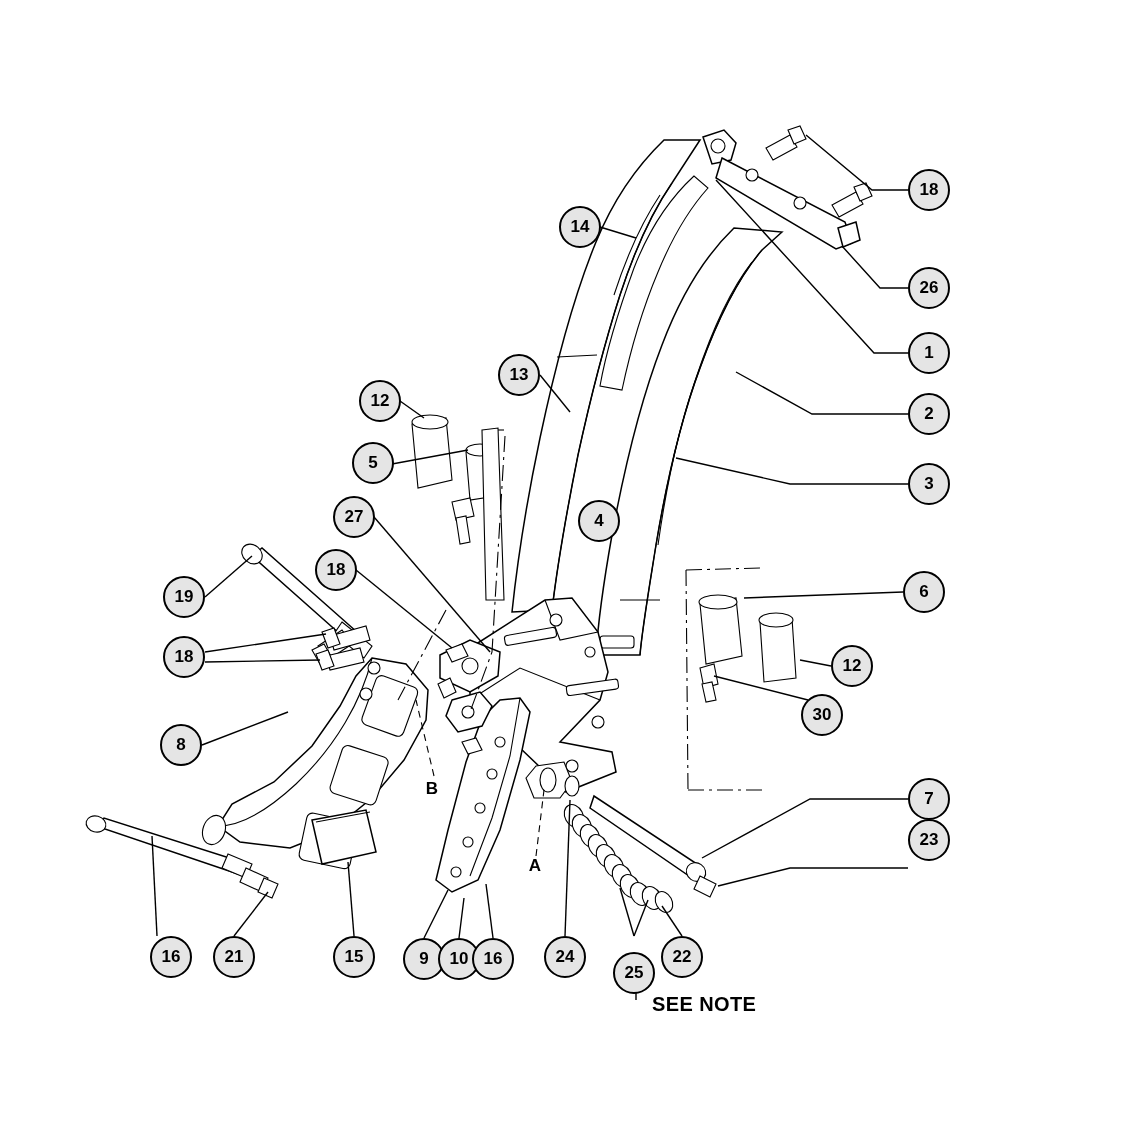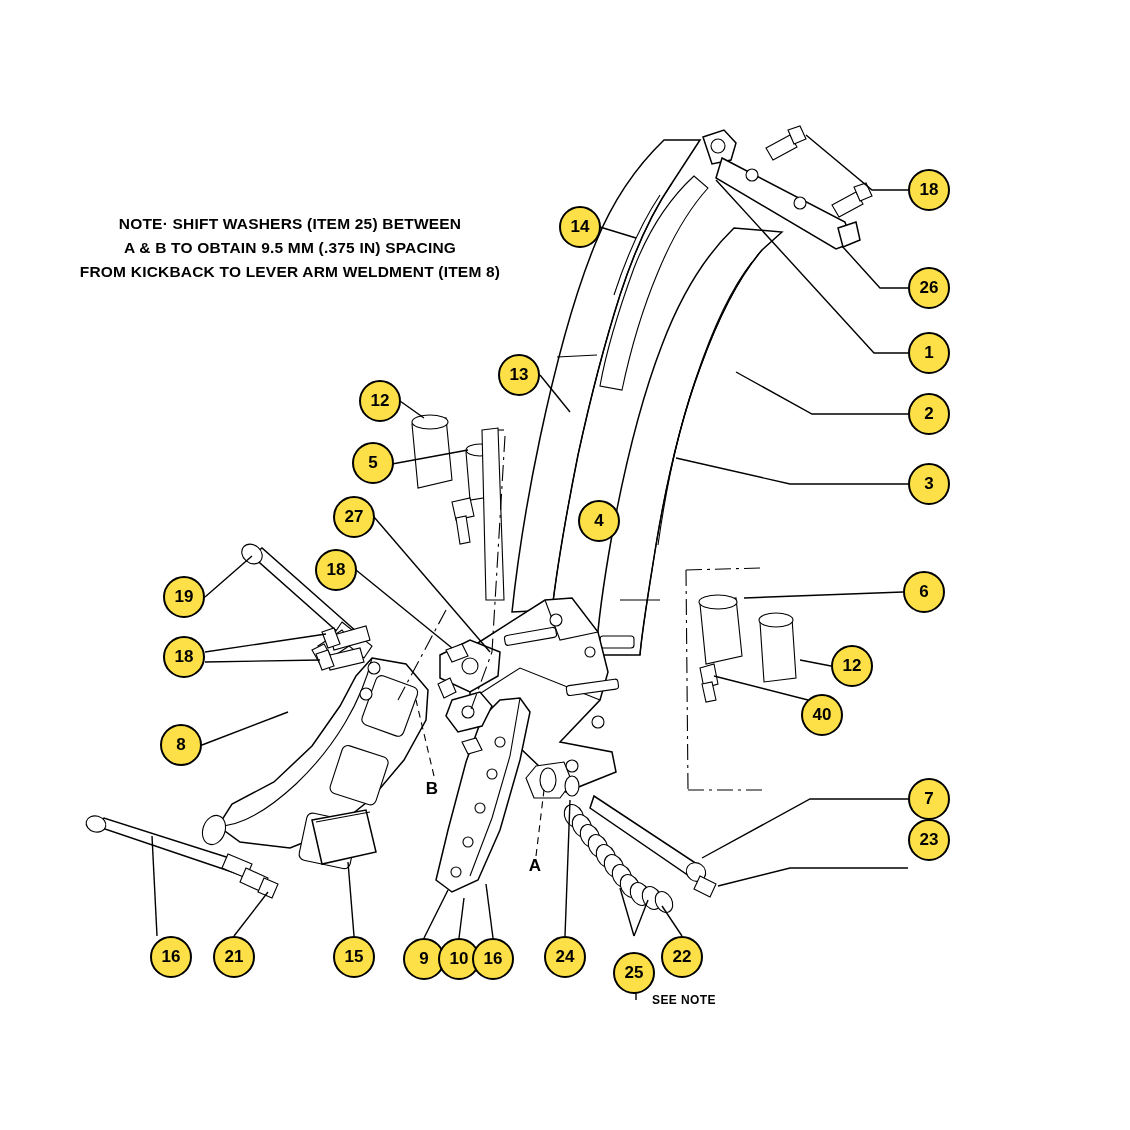--- a/index.html
+++ b/index.html
@@ -52,7 +52,7 @@
     margin-top: -21px;
     border: 2.2px solid #000;
     border-radius: 50%;
-    background: #fde047;
+    background: #e5e5e5;
     color: #000;
     font-size: 17px;
     font-weight: bold;

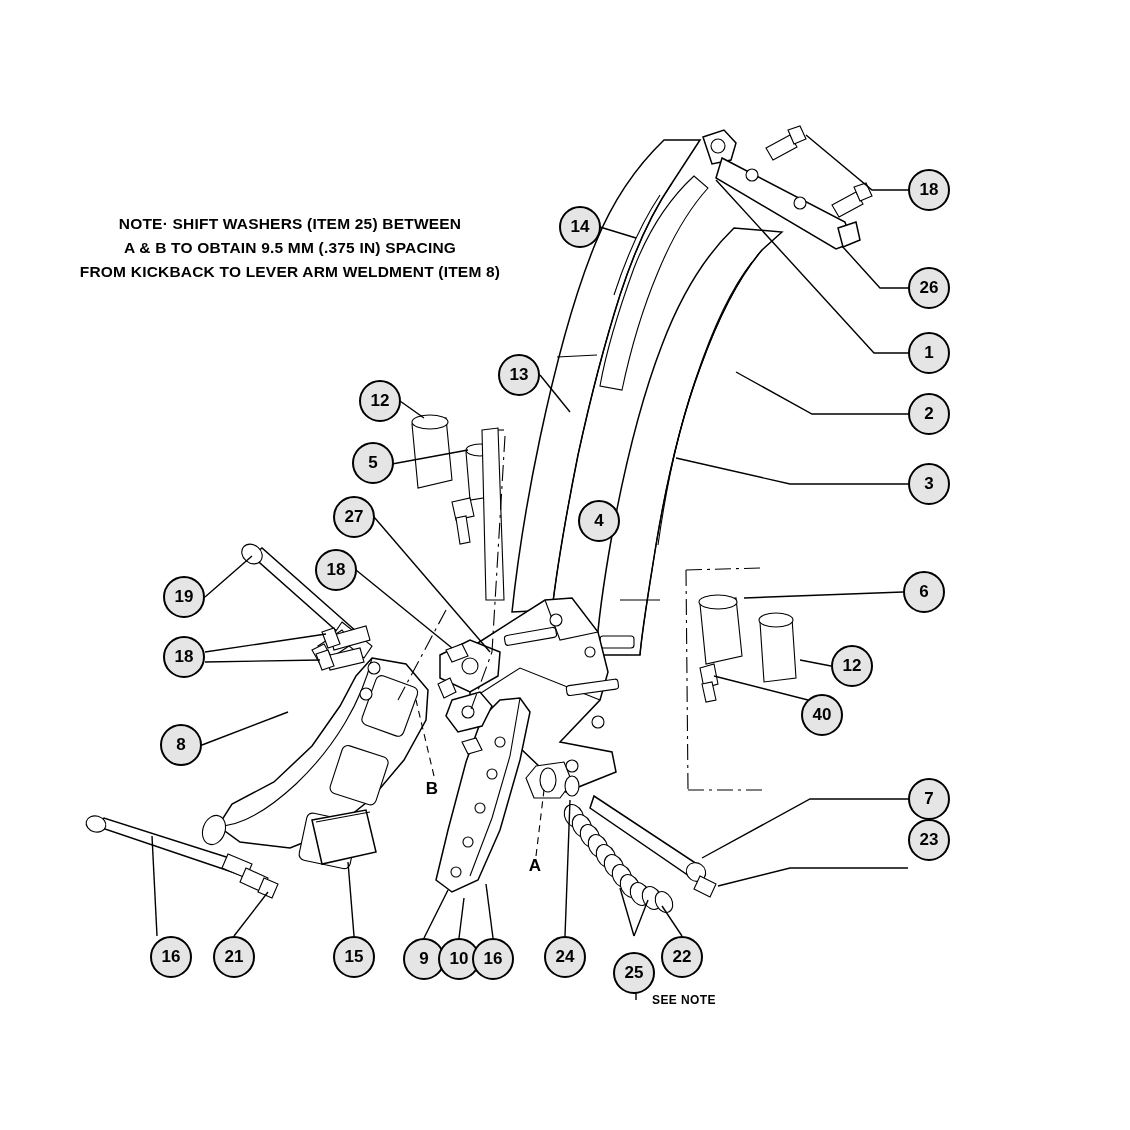--- a/index.html
+++ b/index.html
@@ -286,11 +286,6 @@
     </g>
   </svg>
 
-  <div class="note">
-    <span class="note-line">NOTE· SHIFT WASHERS (ITEM 25) BETWEEN</span>
-    <span class="note-line">A &amp; B TO OBTAIN 9.5 MM (.375 IN) SPACING</span>
-    <span class="note-line">FROM KICKBACK TO LEVER ARM WELDMENT (ITEM 8)</span>
-  </div>
 
   <div class="seenote">SEE NOTE</div>
 

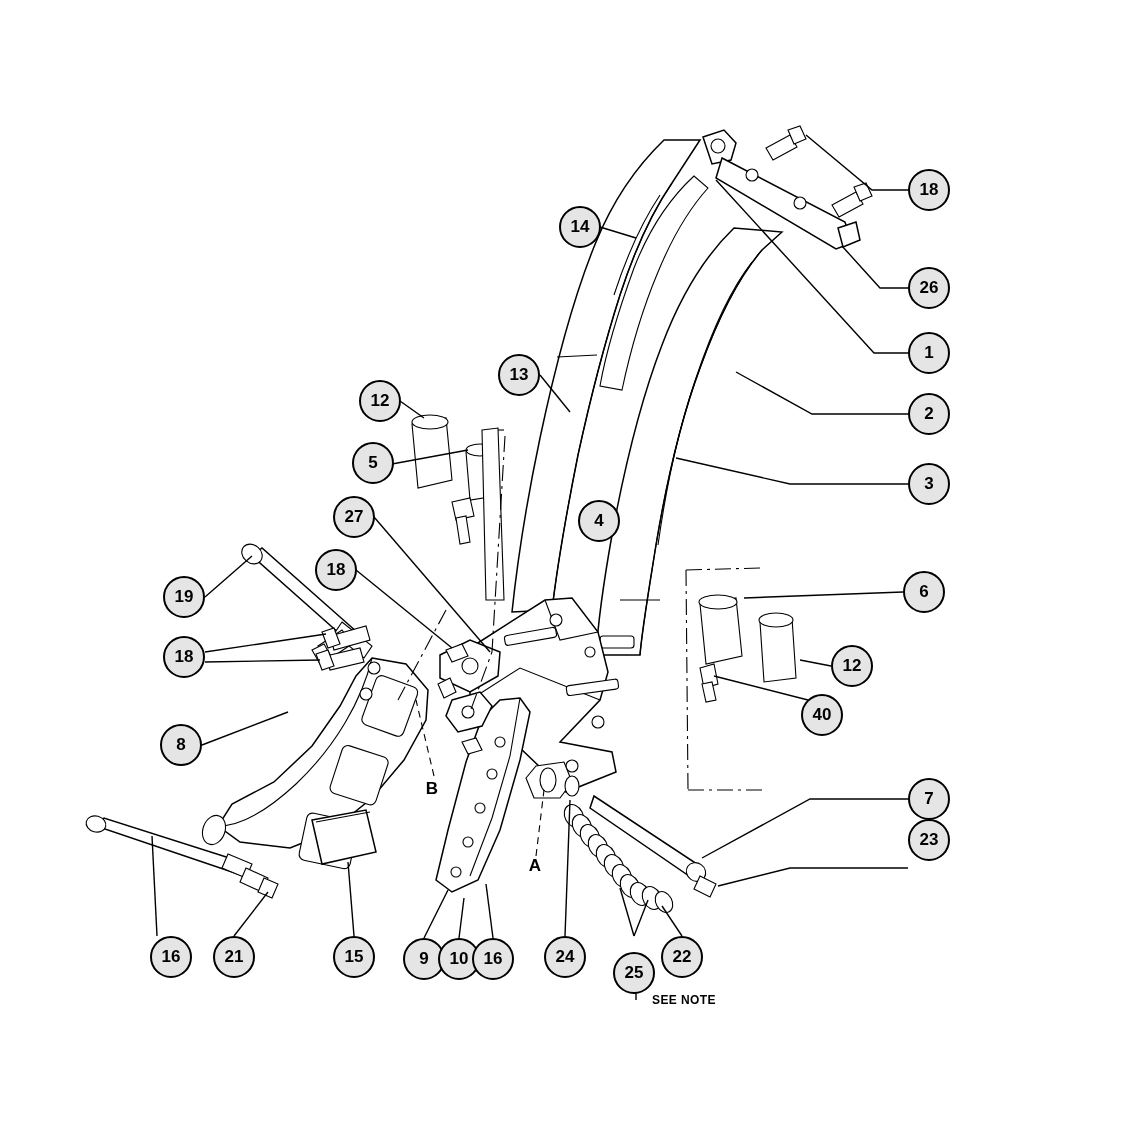--- a/index.html
+++ b/index.html
@@ -297,7 +297,7 @@
       <div class="callout" style="left: 929px; top: 484px;">3</div>
       <div class="callout" style="left: 924px; top: 592px;">6</div>
       <div class="callout" style="left: 852px; top: 666px;">12</div>
-      <div class="callout" style="left: 822px; top: 715px;">40</div>
+      <div class="callout" style="left: 822px; top: 715px;">30</div>
       <div class="callout" style="left: 929px; top: 799px;">7</div>
       <div class="callout" style="left: 929px; top: 840px;">23</div>
       <div class="callout" style="left: 580px; top: 227px;">14</div>

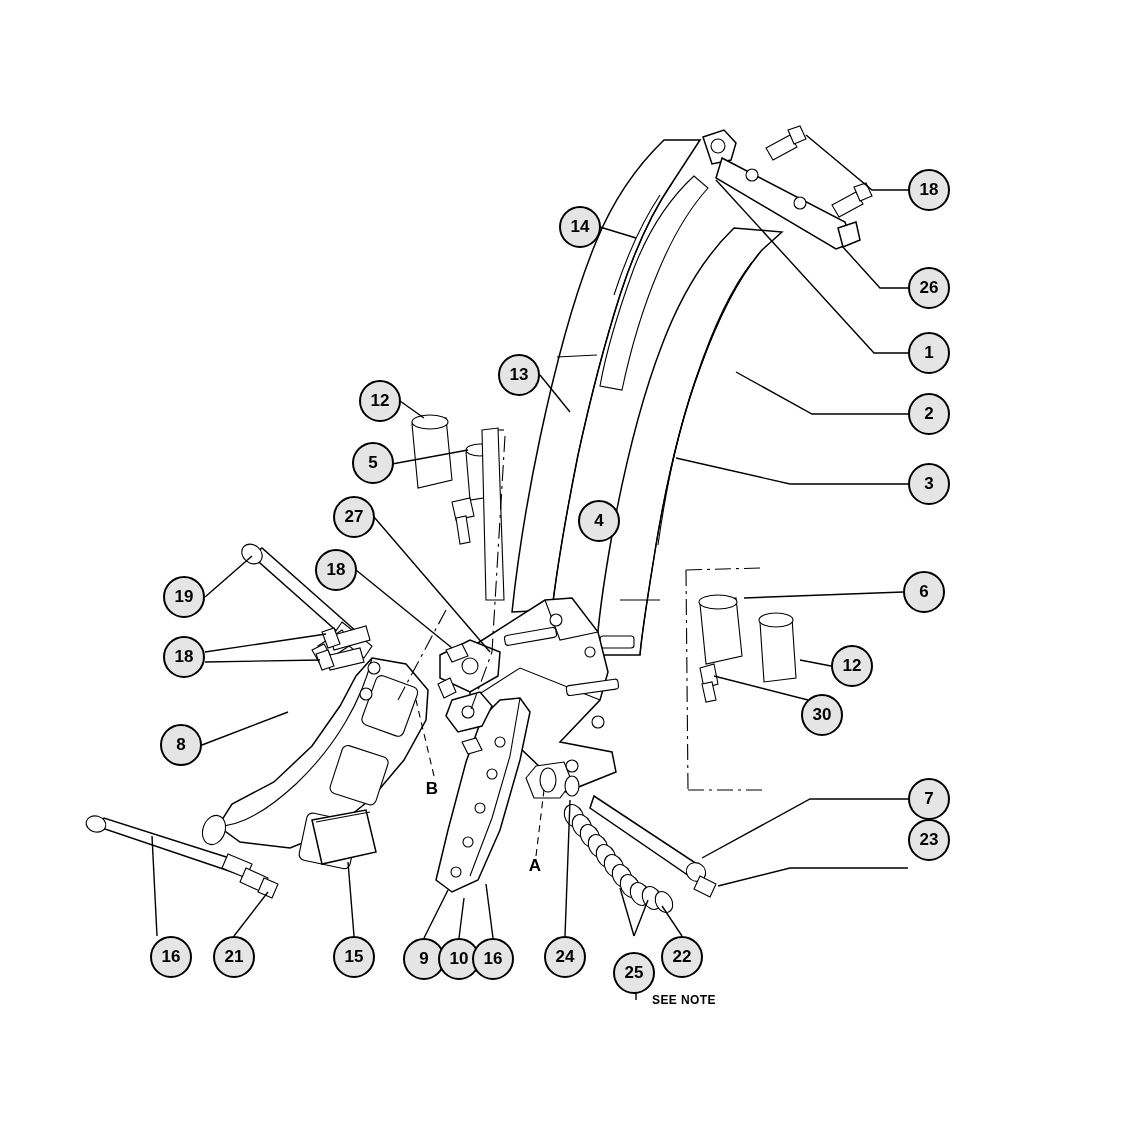--- a/index.html
+++ b/index.html
@@ -39,7 +39,7 @@
     position: absolute;
     left: 652px;
     top: 993px;
-    font-size: 12px;
+    font-size: 20px;
     font-weight: bold;
     letter-spacing: 0.4px;
     color: #000;

